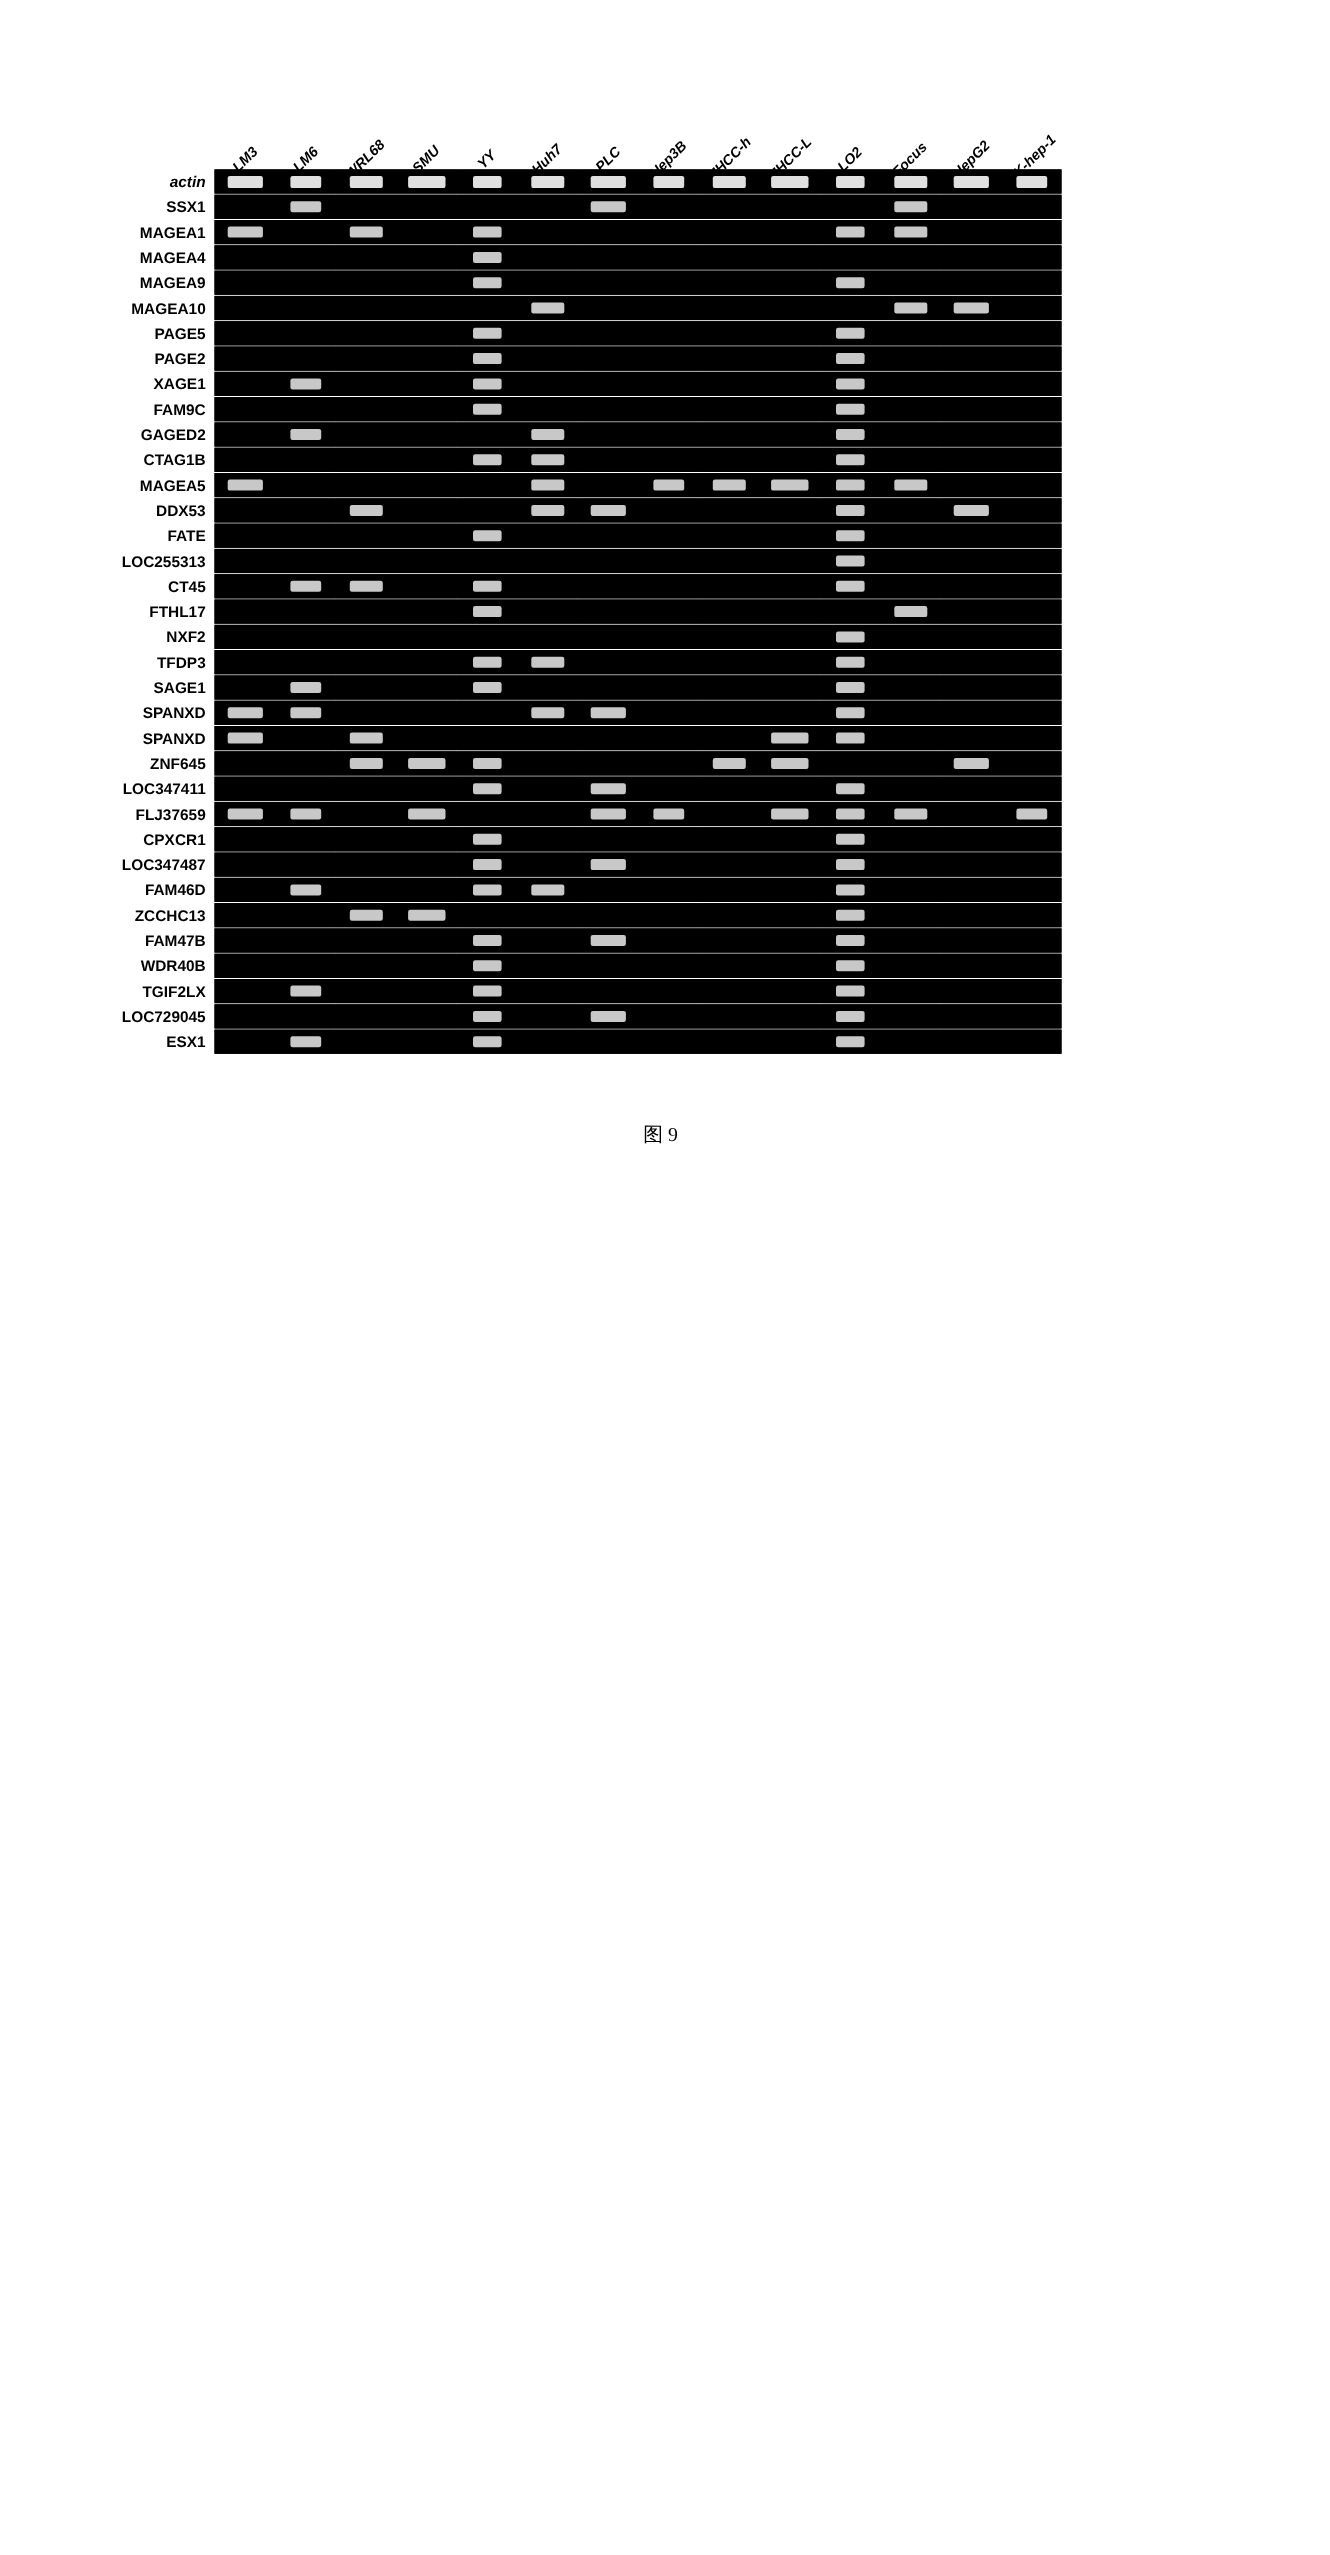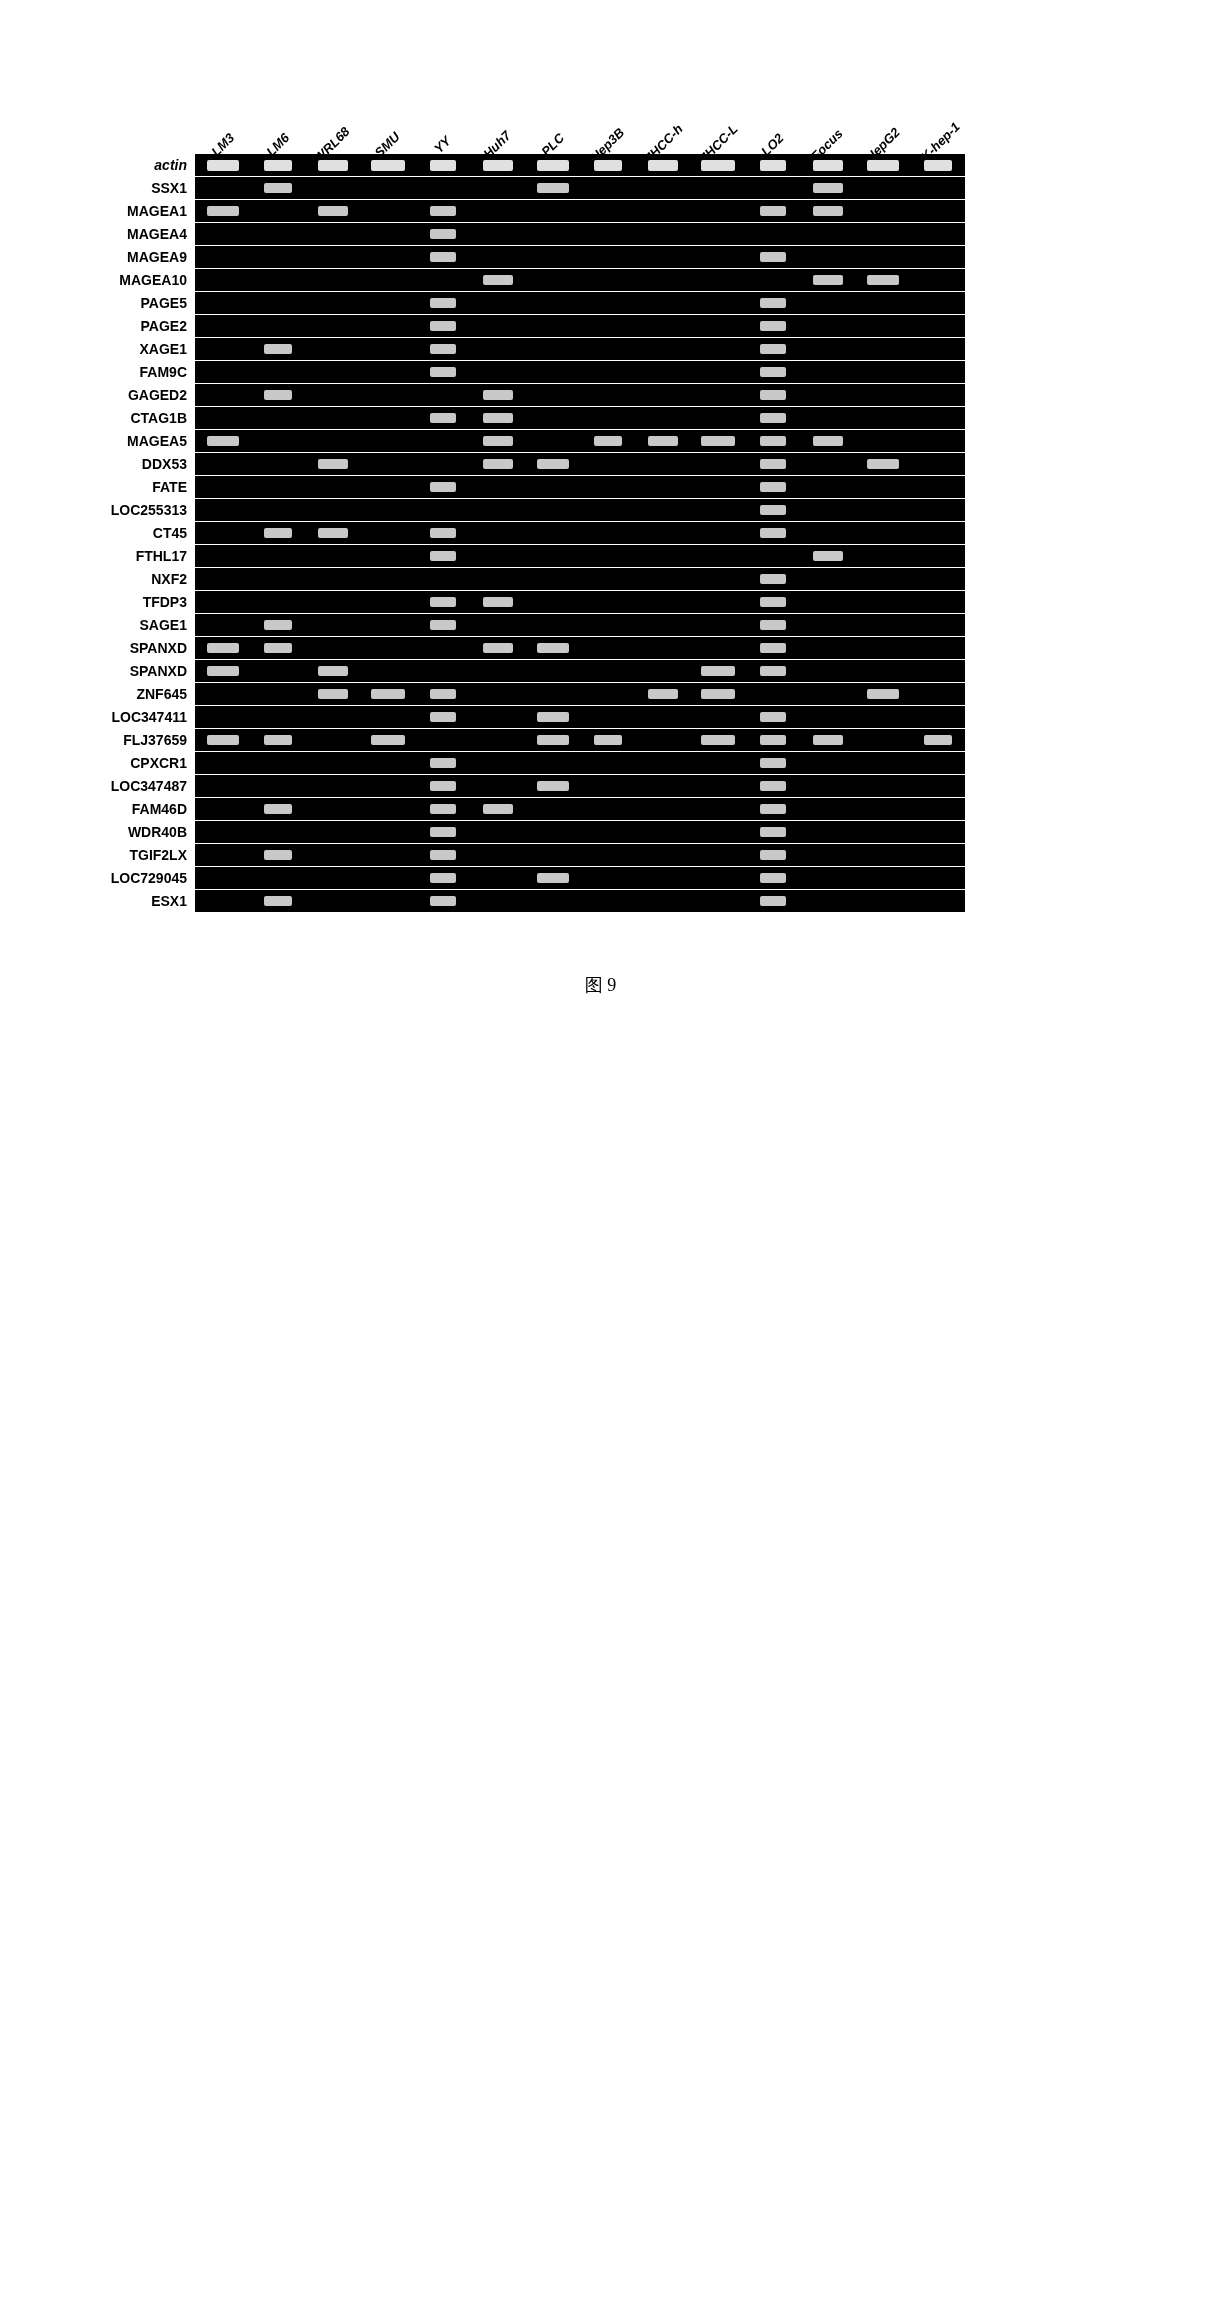--- a/index.html
+++ b/index.html
@@ -933,6 +933,31 @@
           </div>
         </div>
         <div class="gel-row">
+          <div class="gene-label">ZCCHC13</div>
+          <div class="gel-strip">
+            <div class="gel-cell"></div>
+            <div class="gel-cell"></div>
+            <div class="gel-cell">
+              <div class="band" style="width: 30px; left: 12.5px;"></div>
+            </div>
+            <div class="gel-cell">
+              <div class="band" style="width: 34px; left: 10.5px;"></div>
+            </div>
+            <div class="gel-cell"></div>
+            <div class="gel-cell"></div>
+            <div class="gel-cell"></div>
+            <div class="gel-cell"></div>
+            <div class="gel-cell"></div>
+            <div class="gel-cell"></div>
+            <div class="gel-cell">
+              <div class="band" style="width: 26px; left: 14.5px;"></div>
+            </div>
+            <div class="gel-cell"></div>
+            <div class="gel-cell"></div>
+            <div class="gel-cell"></div>
+          </div>
+        </div>
+        <div class="gel-row">
           <div class="gene-label">WDR40B</div>
           <div class="gel-strip">
             <div class="gel-cell"></div>

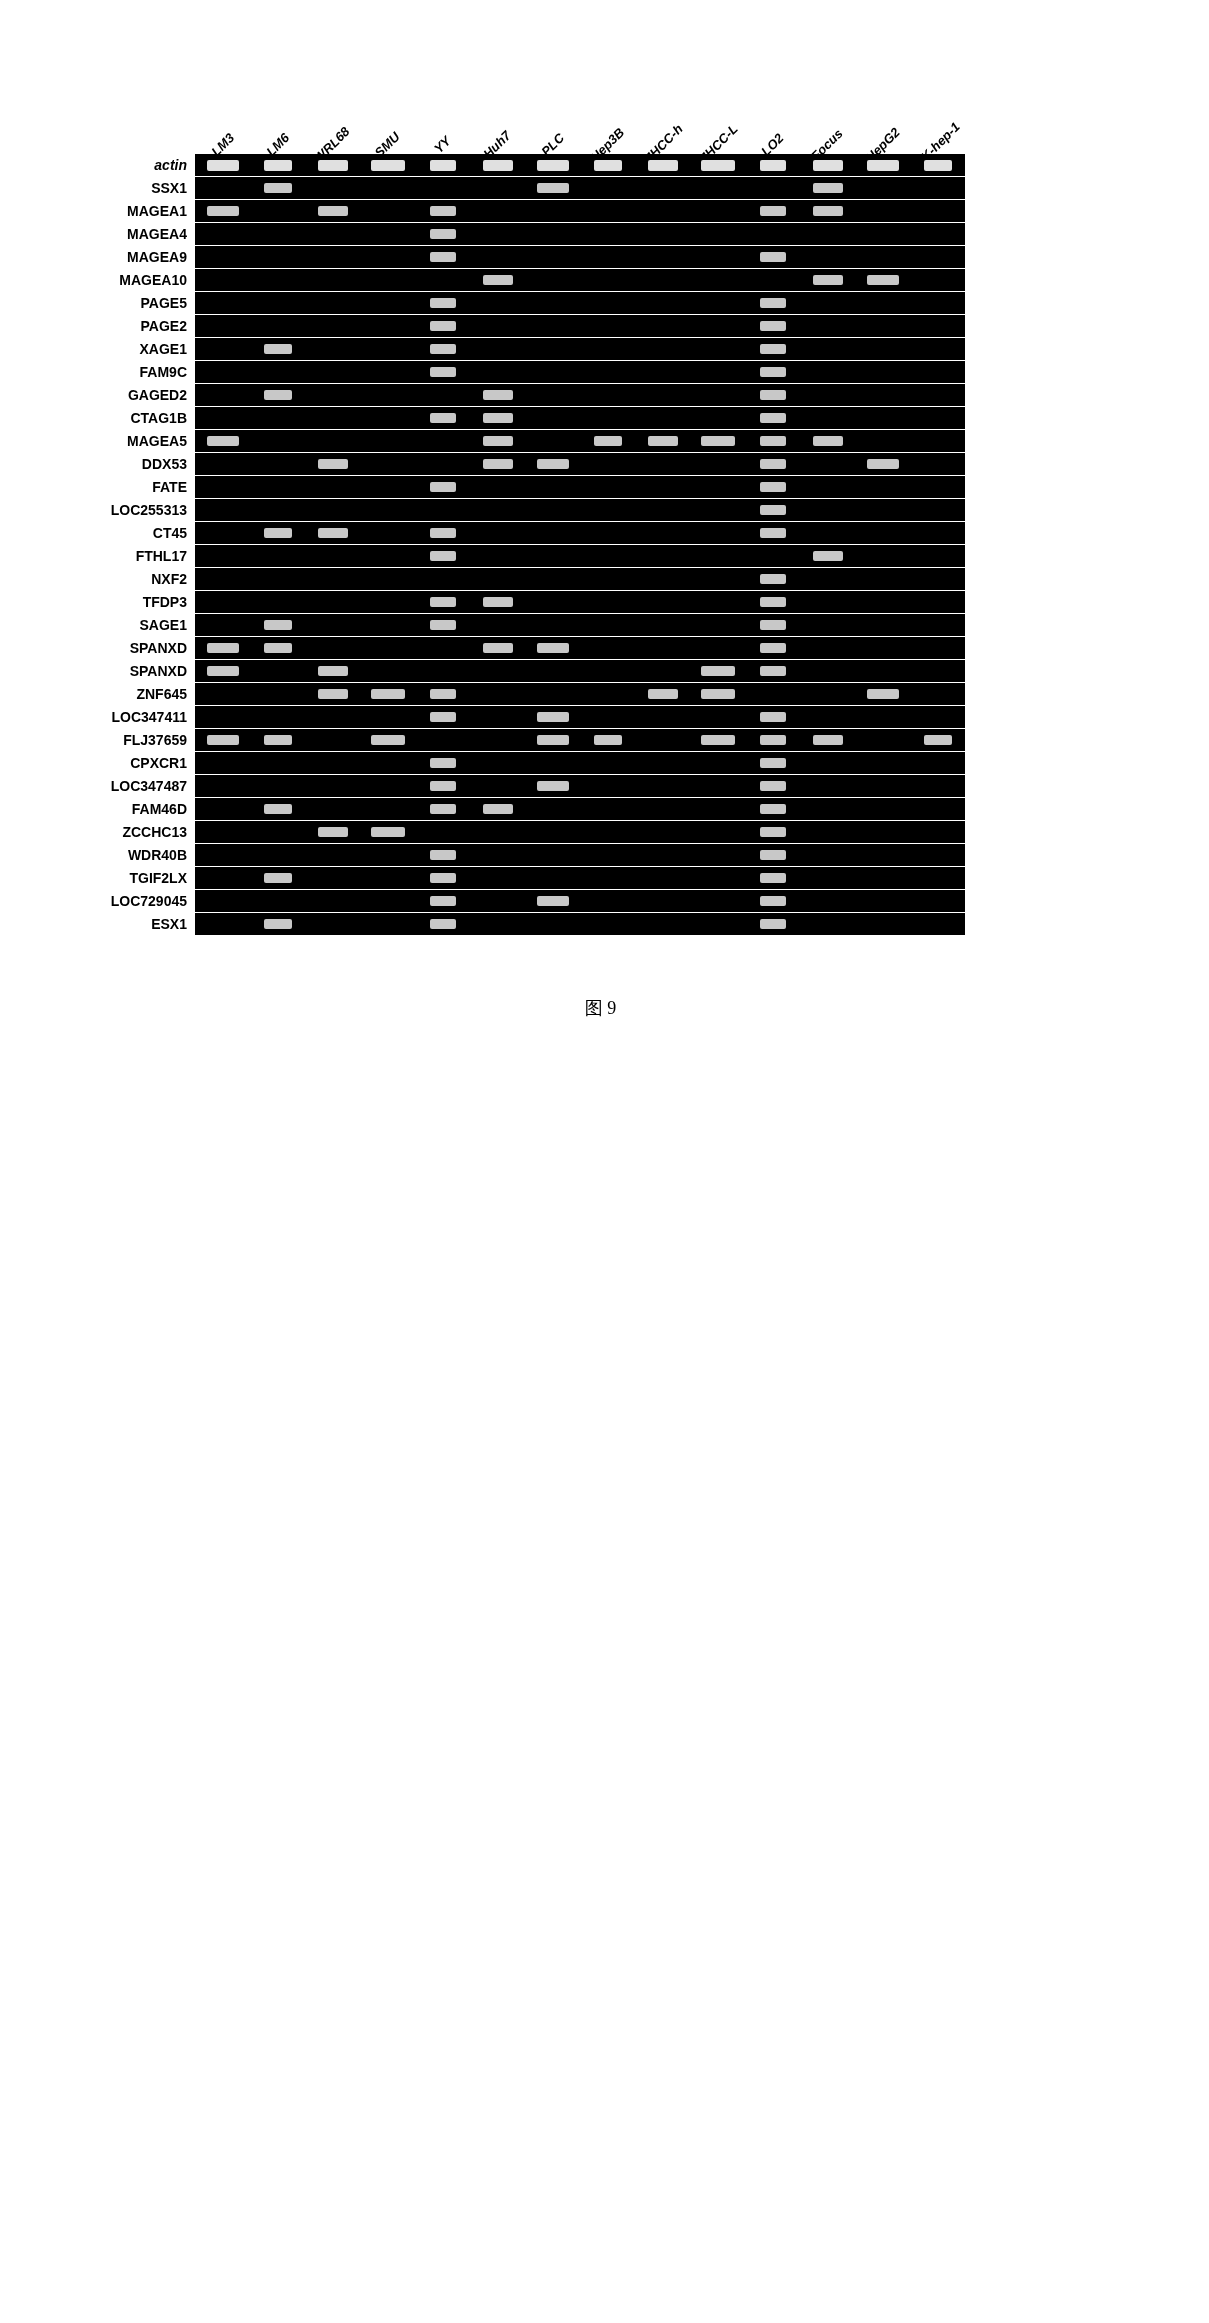--- a/index.html
+++ b/index.html
@@ -958,6 +958,31 @@
           </div>
         </div>
         <div class="gel-row">
+          <div class="gene-label">FAM47B</div>
+          <div class="gel-strip">
+            <div class="gel-cell"></div>
+            <div class="gel-cell"></div>
+            <div class="gel-cell"></div>
+            <div class="gel-cell"></div>
+            <div class="gel-cell">
+              <div class="band" style="width: 26px; left: 14.5px;"></div>
+            </div>
+            <div class="gel-cell"></div>
+            <div class="gel-cell">
+              <div class="band" style="width: 32px; left: 11.5px;"></div>
+            </div>
+            <div class="gel-cell"></div>
+            <div class="gel-cell"></div>
+            <div class="gel-cell"></div>
+            <div class="gel-cell">
+              <div class="band" style="width: 26px; left: 14.5px;"></div>
+            </div>
+            <div class="gel-cell"></div>
+            <div class="gel-cell"></div>
+            <div class="gel-cell"></div>
+          </div>
+        </div>
+        <div class="gel-row">
           <div class="gene-label">WDR40B</div>
           <div class="gel-strip">
             <div class="gel-cell"></div>

